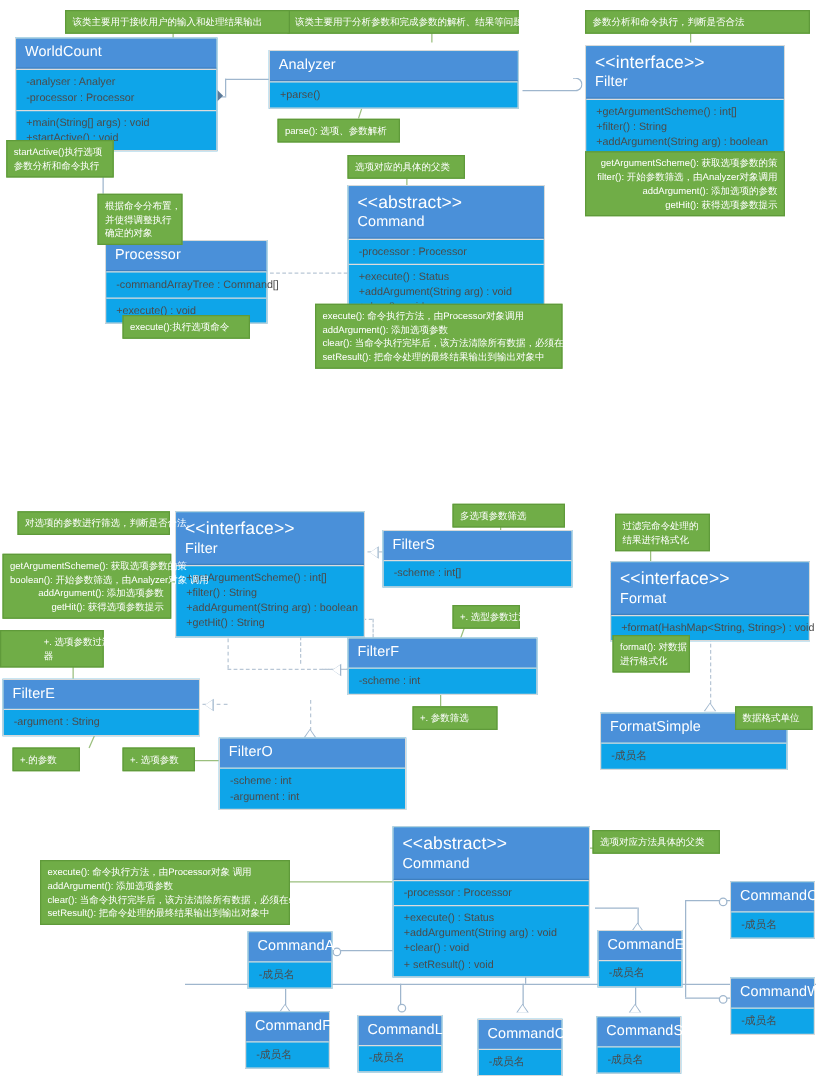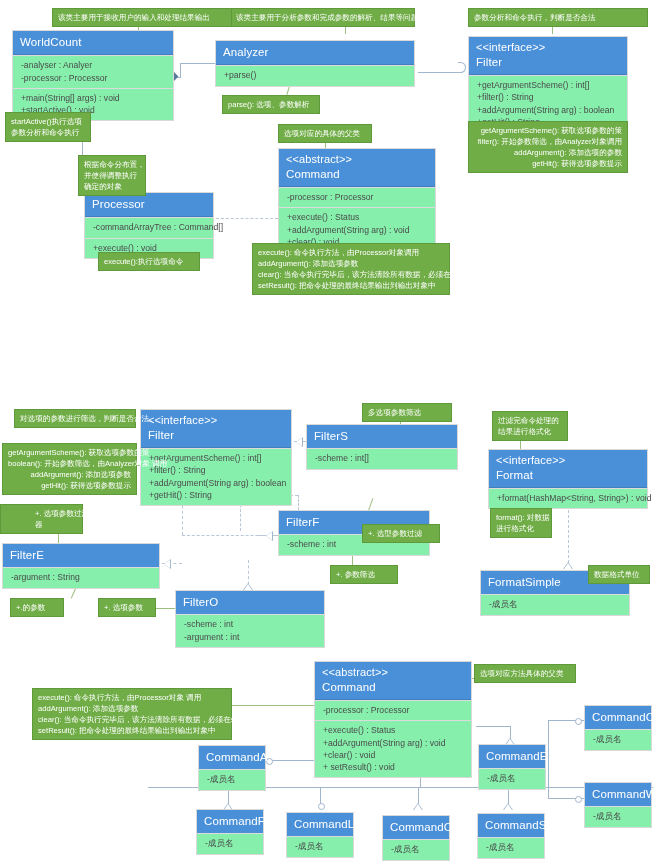--- a/index.html
+++ b/index.html
@@ -22,7 +22,7 @@
   .uml {
     position: absolute;
     box-sizing: border-box;
-    background: #86efac;
+    background: #0ea5e9;
     border: 1px solid #d9d9d9;
     z-index: 5;
   }

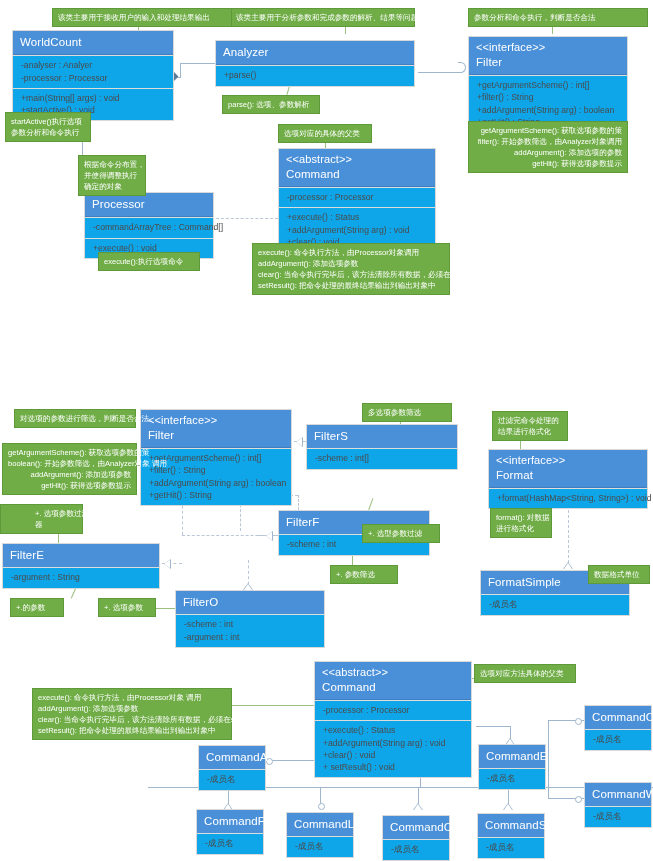--- a/index.html
+++ b/index.html
@@ -34,7 +34,7 @@
     border-bottom: 1px solid #3f7fc0;
   }
   .uml .stereo {
-    font-size: 11px;
+    font-size: 14px;
     display: block;
     letter-spacing: .1px;
   }

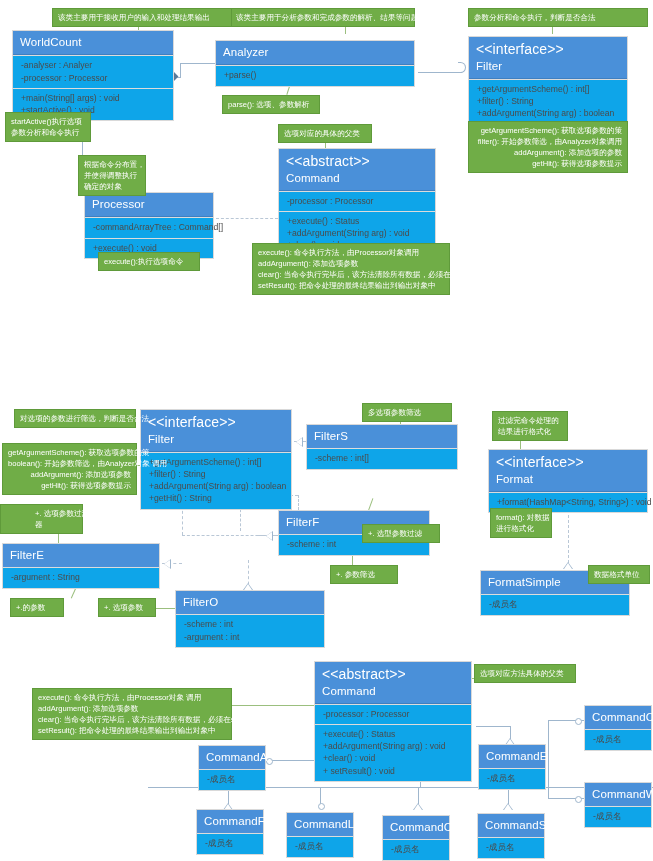--- a/index.html
+++ b/index.html
@@ -326,7 +326,7 @@
   <div class="tri-l-o" style="left:296px;top:437px;"></div>
   <div class="tri-l-i" style="left:296px;top:438px;"></div>
 
-  <div class="note" style="left:362px;top:484px;width:78px;margin-top:40px;">
+  <div class="note" style="left:362px;top:484px;width:54px;">
     <div>+. 选型参数过滤</div>
   </div>
 

